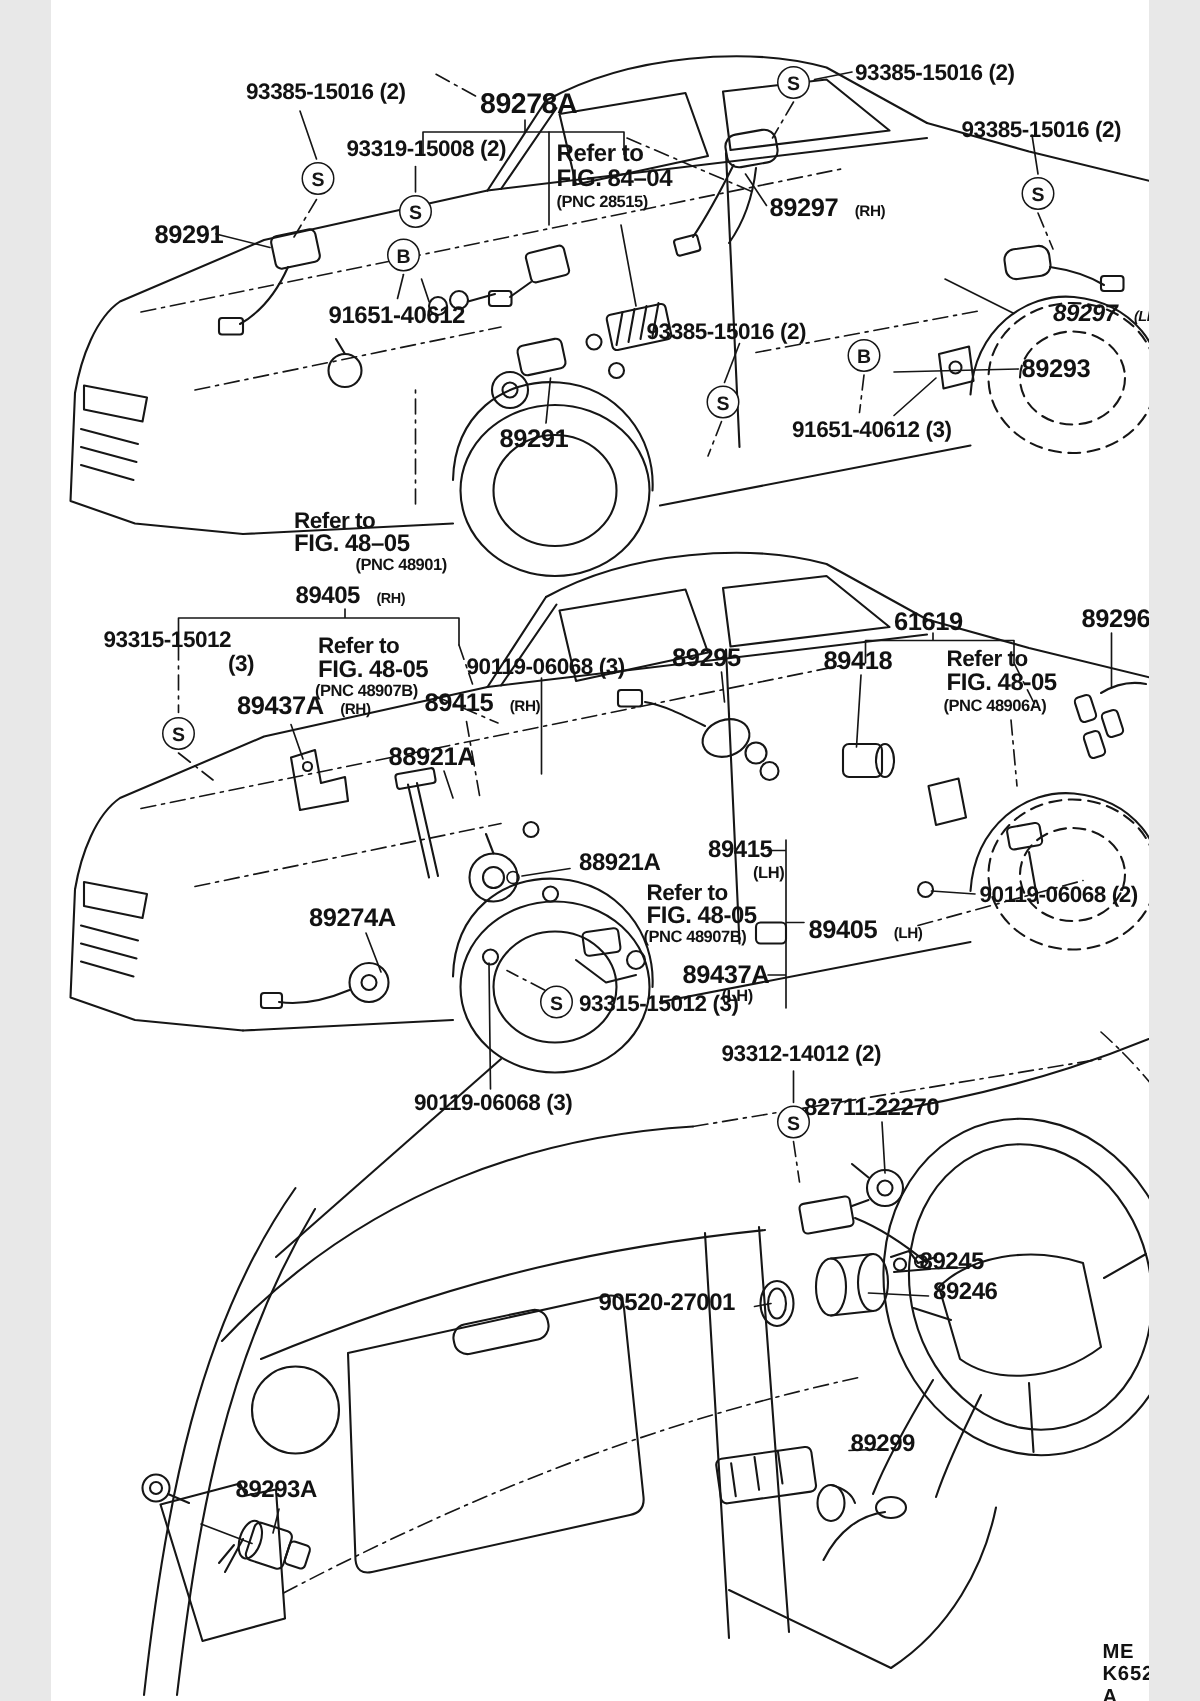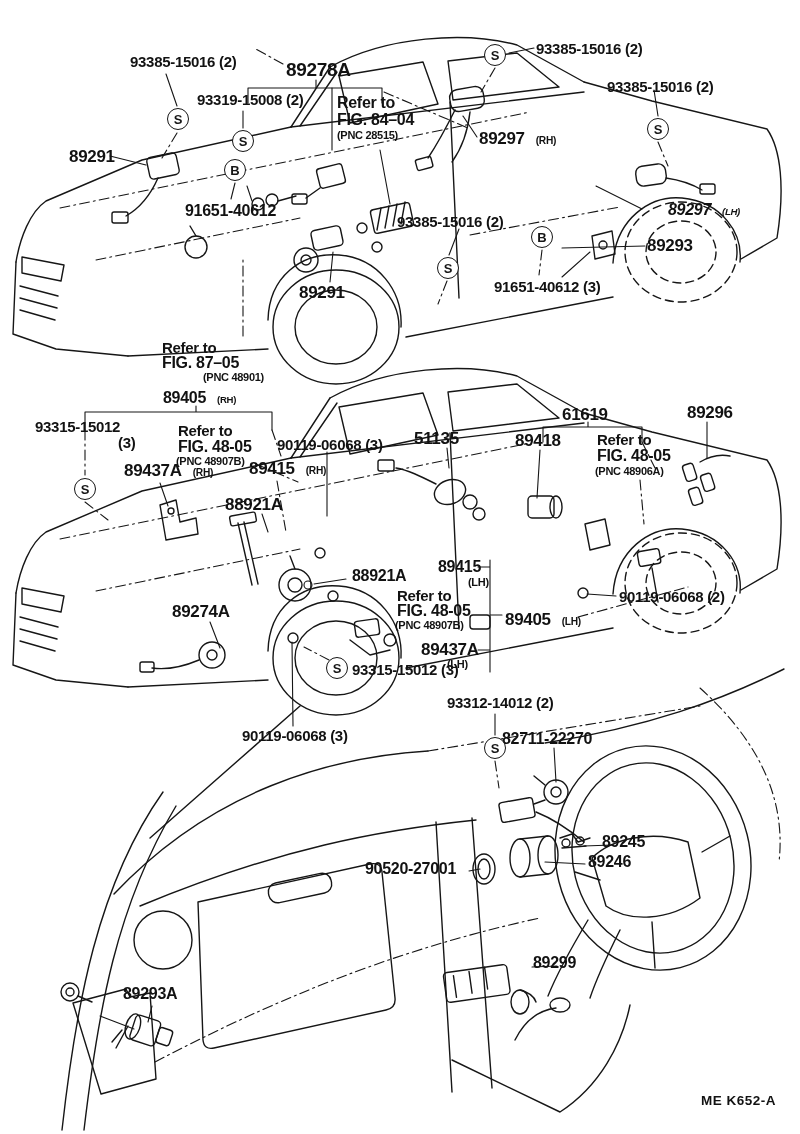--- a/index.html
+++ b/index.html
@@ -3,7 +3,7 @@
 <meta charset="utf-8">
 <style>
   html,body{margin:0;padding:0;background:#e8e8e8;}
-  #stage{position:relative;width:800px;height:1134px;background:#ffffff;margin:0 auto;
+  #stage{position:relative;width:732px;height:1134px;background:#ffffff;margin:0 auto;
          font-family:"Liberation Sans","DejaVu Sans",sans-serif;overflow:hidden;}
   #art{position:absolute;left:0;top:0;}
   .plabel{position:absolute;white-space:nowrap;color:#121212;font-weight:700;

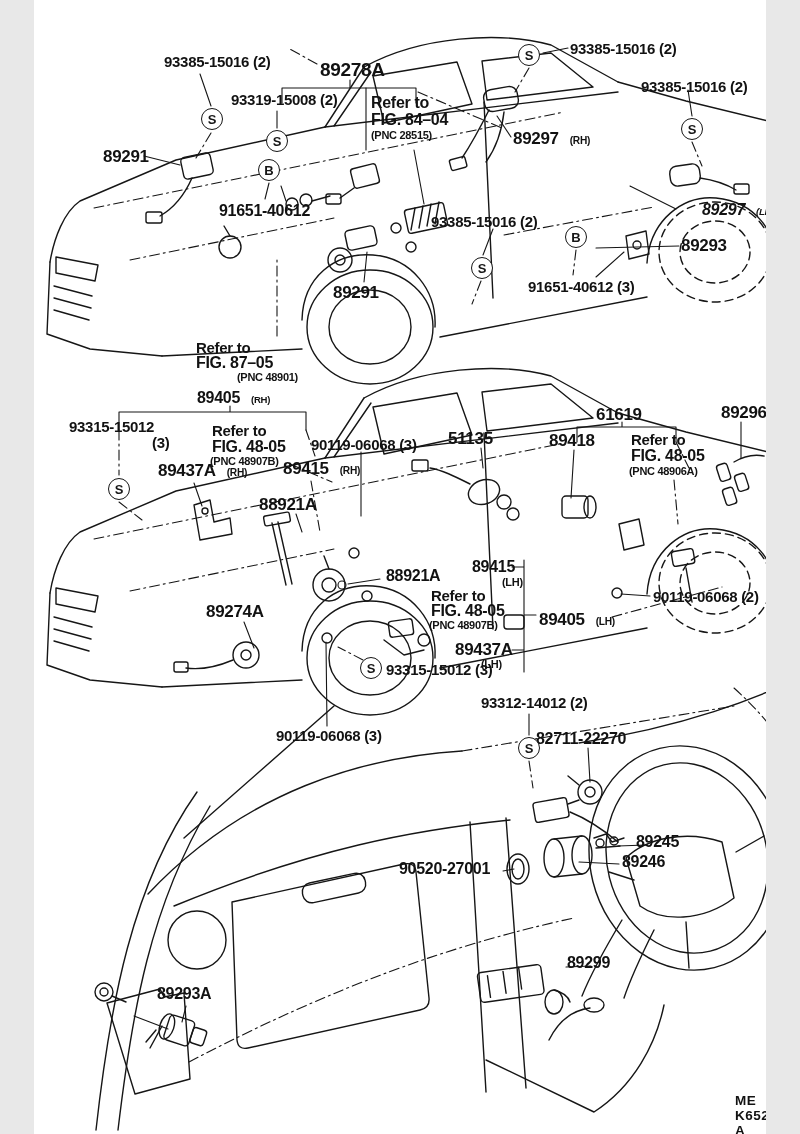--- a/index.html
+++ b/index.html
@@ -318,7 +318,7 @@
       <div class="plabel" style="left: 494px; top: 279px; font-size: 15px;"><span>91651-40612 (3)</span></div>
       <div class="plabel" style="left: 299px; top: 284px; font-size: 17px;"><span>89291</span></div>
       <div class="plabel" style="left: 162px; top: 340px; font-size: 15px;"><span>Refer to</span></div>
-      <div class="plabel" style="left: 162px; top: 355px; font-size: 16px;"><span>FIG. 87–05</span></div>
+      <div class="plabel" style="left: 162px; top: 355px; font-size: 16px;"><span>FIG. 48–05</span></div>
       <div class="plabel" style="left: 162px; top: 372px; font-size: 11px; margin-left: 41px;"><span>(PNC 48901)</span></div>
       <div class="plabel" style="left: 163px; top: 390px; font-size: 16px;"><span>89405</span><span class="suffix">(RH)</span></div>
       <div class="plabel" style="left: 35px; top: 419px; font-size: 15px;"><span>93315-15012</span></div>

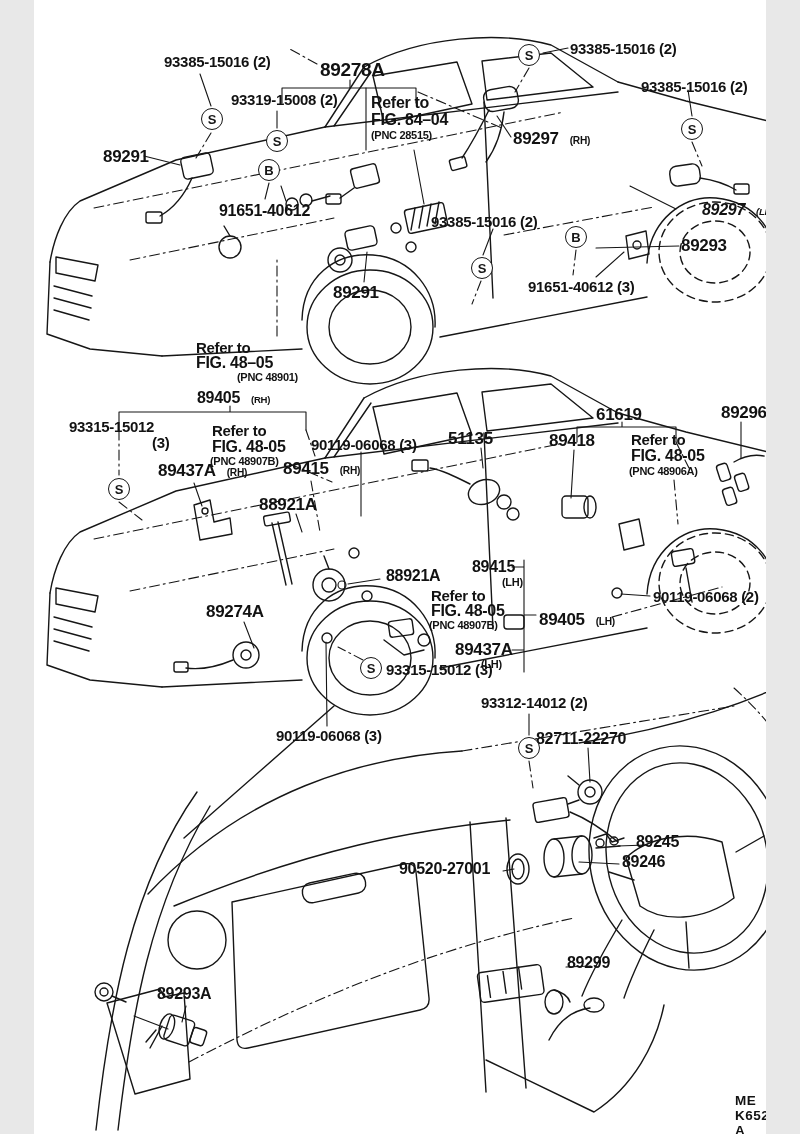--- a/index.html
+++ b/index.html
@@ -327,7 +327,7 @@
       <div class="plabel" style="left: 178px; top: 439px; font-size: 16px;"><span>FIG. 48-05</span></div>
       <div class="plabel" style="left: 176px; top: 456px; font-size: 11px;"><span>(PNC 48907B)</span></div>
       <div class="plabel" style="left: 277px; top: 437px; font-size: 15px;"><span>90119-06068 (3)</span></div>
-      <div class="plabel" style="left: 414px; top: 430px; font-size: 17px;"><span>51135</span></div>
+      <div class="plabel" style="left: 414px; top: 430px; font-size: 17px;"><span>89295</span></div>
       <div class="plabel" style="left: 562px; top: 406px; font-size: 17px;"><span>61619</span></div>
       <div class="plabel" style="left: 515px; top: 432px; font-size: 17px;"><span>89418</span></div>
       <div class="plabel" style="left: 597px; top: 432px; font-size: 15px;"><span>Refer to</span></div>

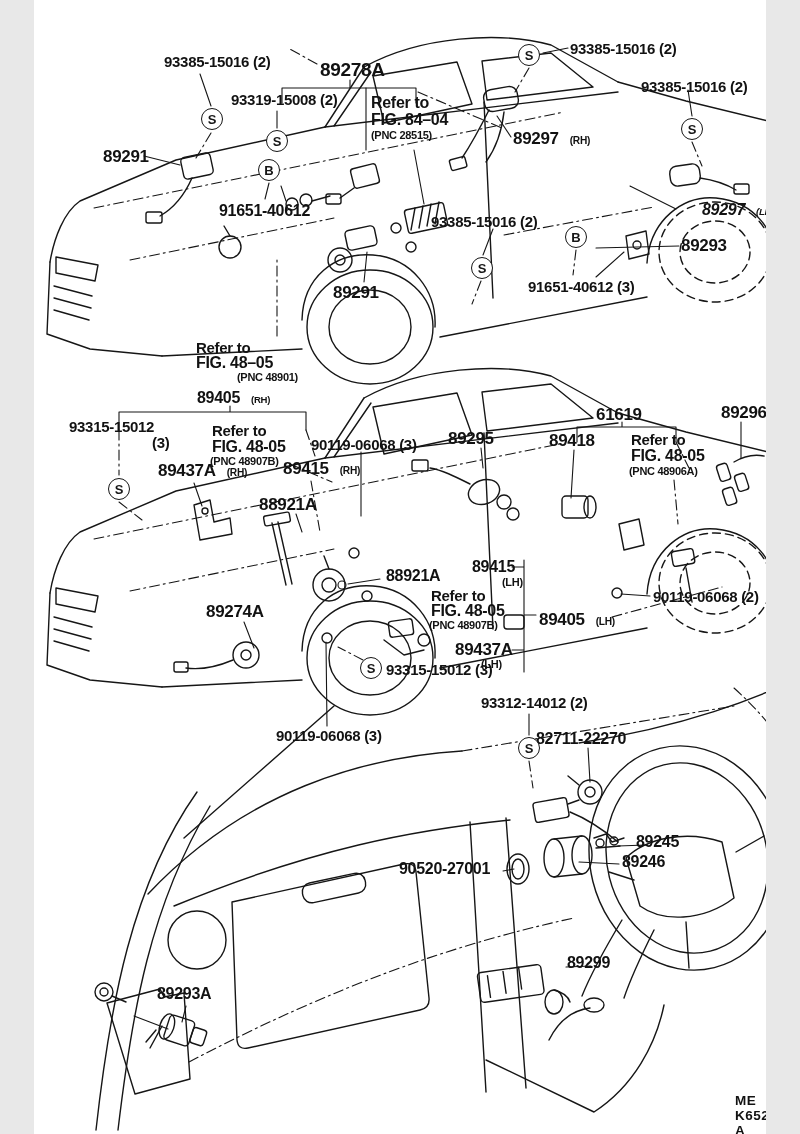--- a/index.html
+++ b/index.html
@@ -352,7 +352,7 @@
       <div class="plabel" style="left: 242px; top: 728px; font-size: 15px;"><span>90119-06068 (3)</span></div>
       <div class="plabel" style="left: 447px; top: 695px; font-size: 15px;"><span>93312-14012 (2)</span></div>
       <div class="plabel" style="left: 502px; top: 731px; font-size: 16px;"><span>82711-22270</span></div>
-      <div class="plabel" style="left: 602px; top: 834px; font-size: 16px;"><span>89245</span></div>
+      <div class="plabel" style="left: 579px; top: 834px; font-size: 16px;"><span>89245</span></div>
       <div class="plabel" style="left: 588px; top: 854px; font-size: 16px;"><span>89246</span></div>
       <div class="plabel" style="left: 365px; top: 861px; font-size: 16px;"><span>90520-27001</span></div>
       <div class="plabel" style="left: 533px; top: 955px; font-size: 16px;"><span>89299</span></div>

